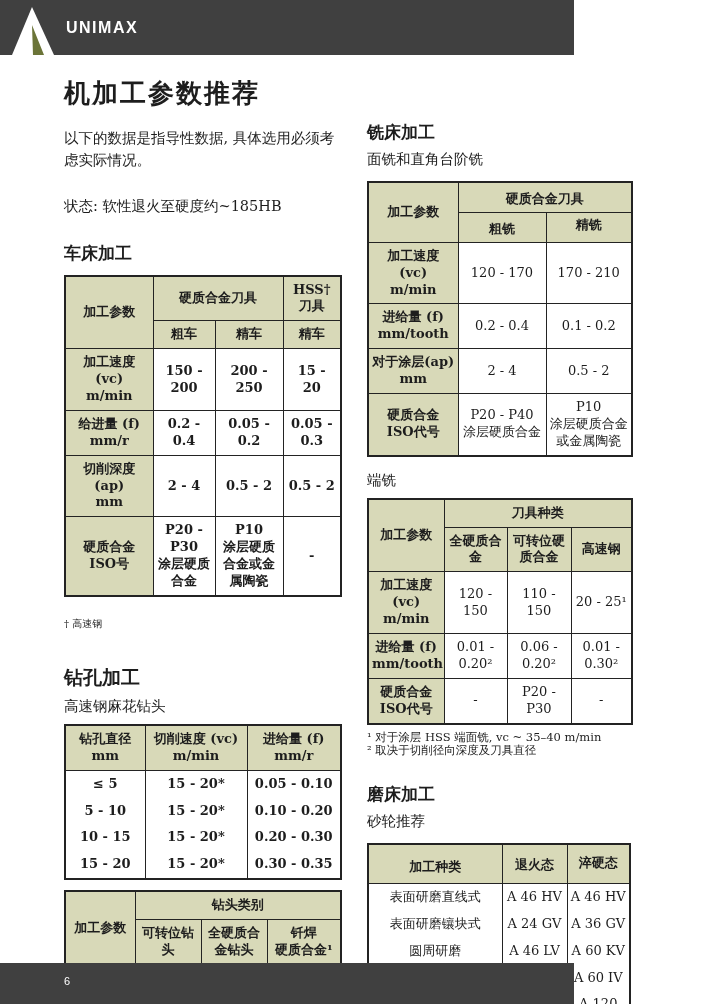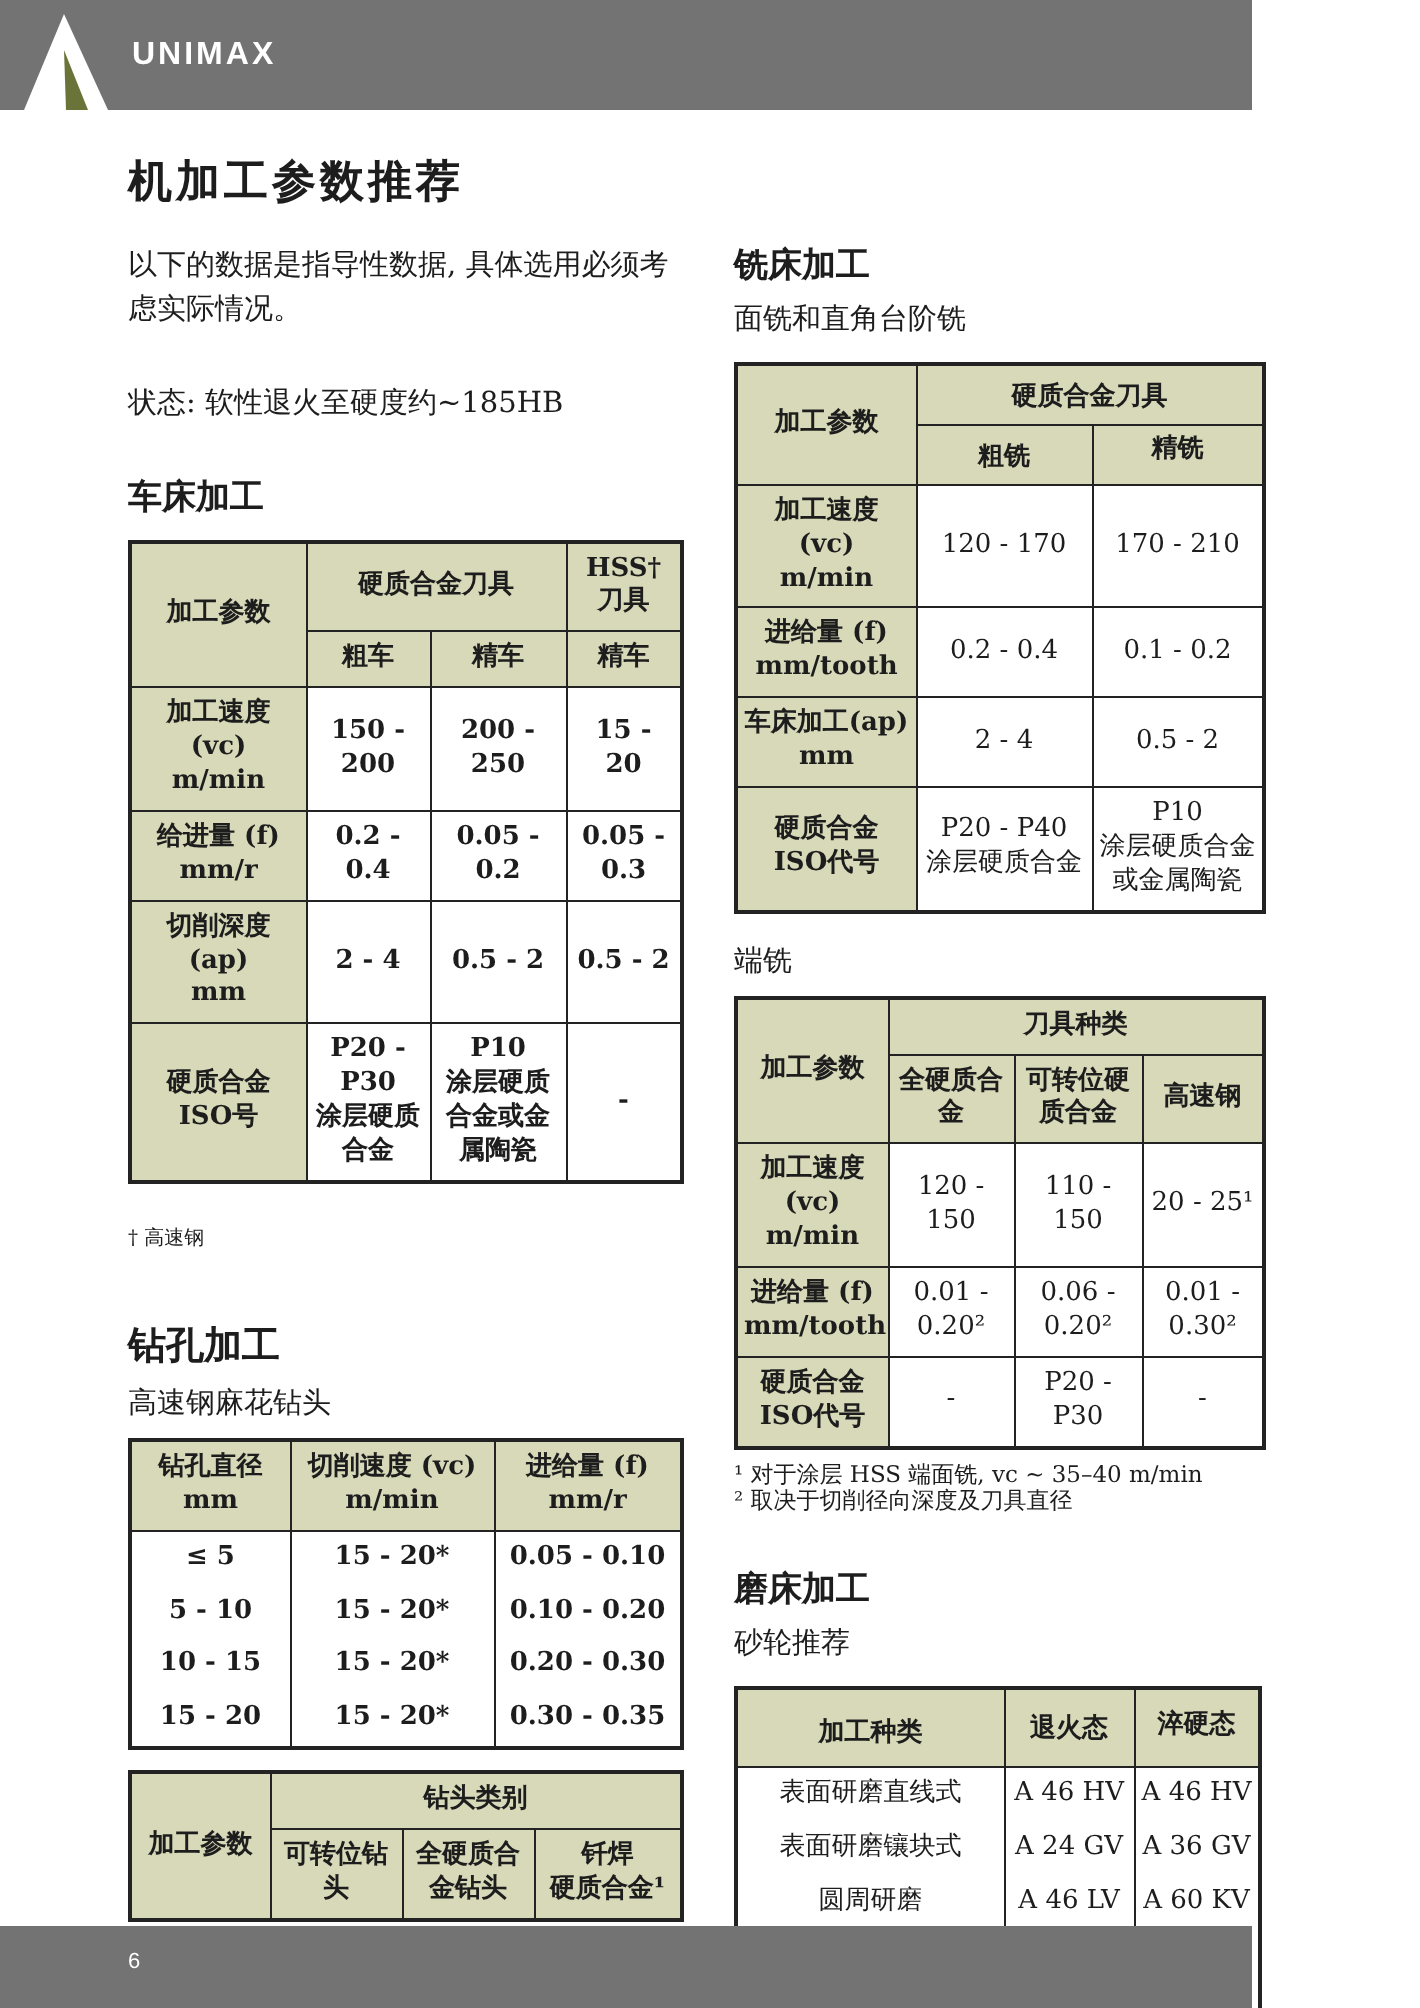--- a/index.html
+++ b/index.html
@@ -9,7 +9,7 @@
     font-family:"DejaVu Serif", serif; color:#1d1d1d;
   }
   
-  .bar { position:absolute; left:0; width:626px; background:#737373; }
+  .bar { position:absolute; left:0; width:574px; background:#404040; }
   #topbar { top:0; height:55px; }
   #botbar { bottom:0; height:41px; }
   #logo { position:absolute; left:6px; top:4px; }

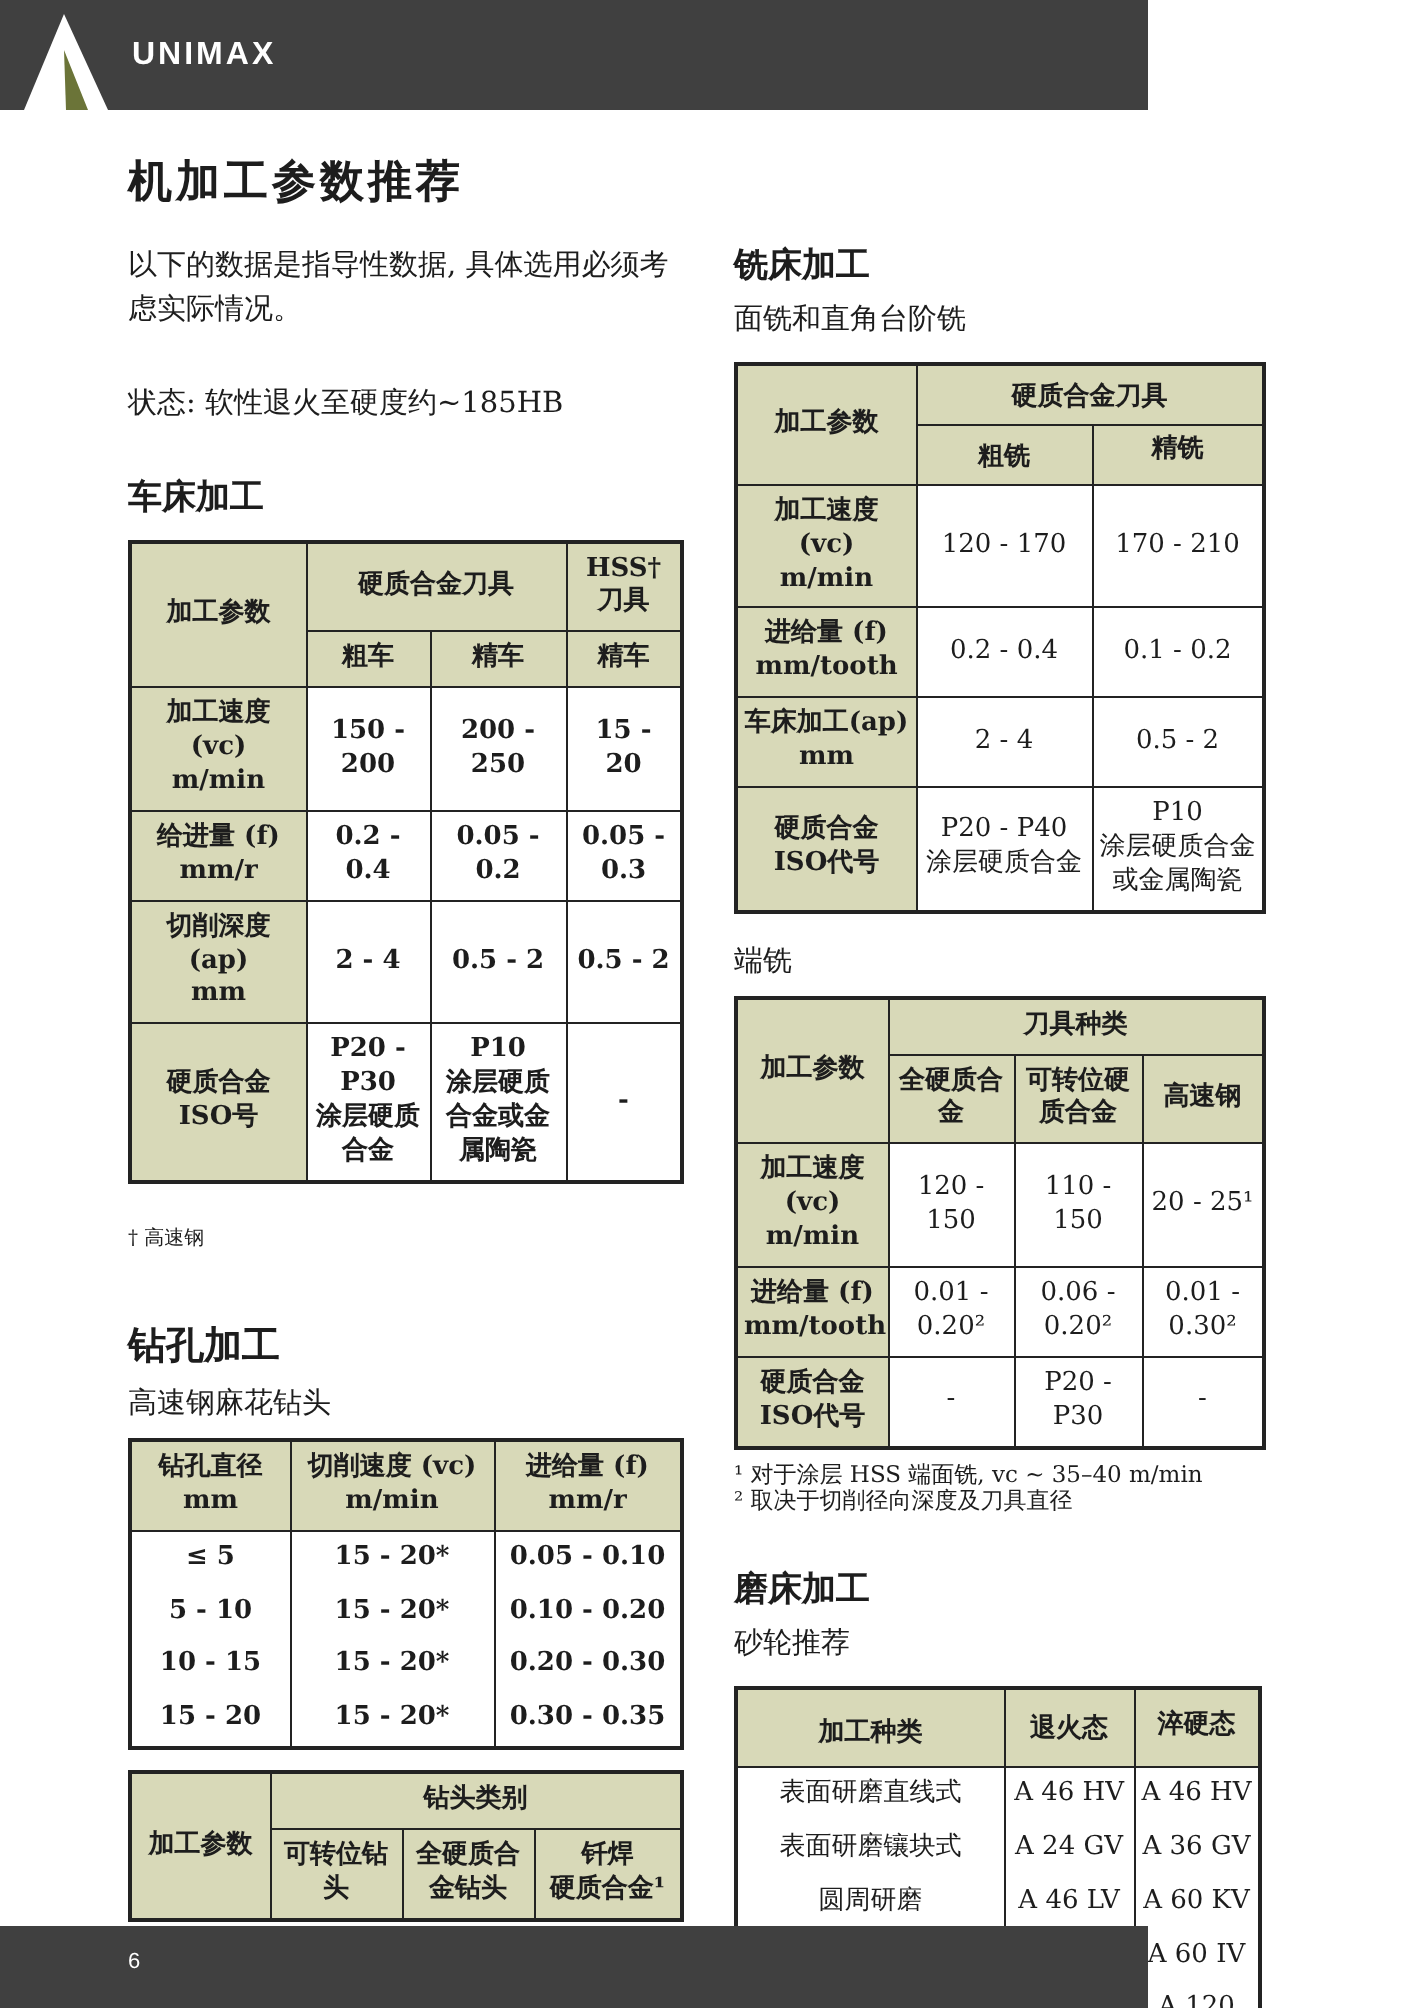--- a/index.html
+++ b/index.html
@@ -26,7 +26,7 @@
   #col-left  { position:absolute; left:64px;  top:76px;  width:278px; }
   #col-right { position:absolute; left:367px; top:121px; width:264px; }
   
-  .doc-title { font-size:22px; font-weight:bold; letter-spacing:2px; }
+  .doc-title { font-size:26px; font-weight:bold; letter-spacing:2px; }
   .para { font-size:14.5px; line-height:1.5; white-space:pre-line; margin-top:17px; }
   .cond { font-size:14.5px; margin-top:25px; }
   .h2 { font-family:"Liberation Sans", sans-serif; font-weight:bold; font-size:17px; }

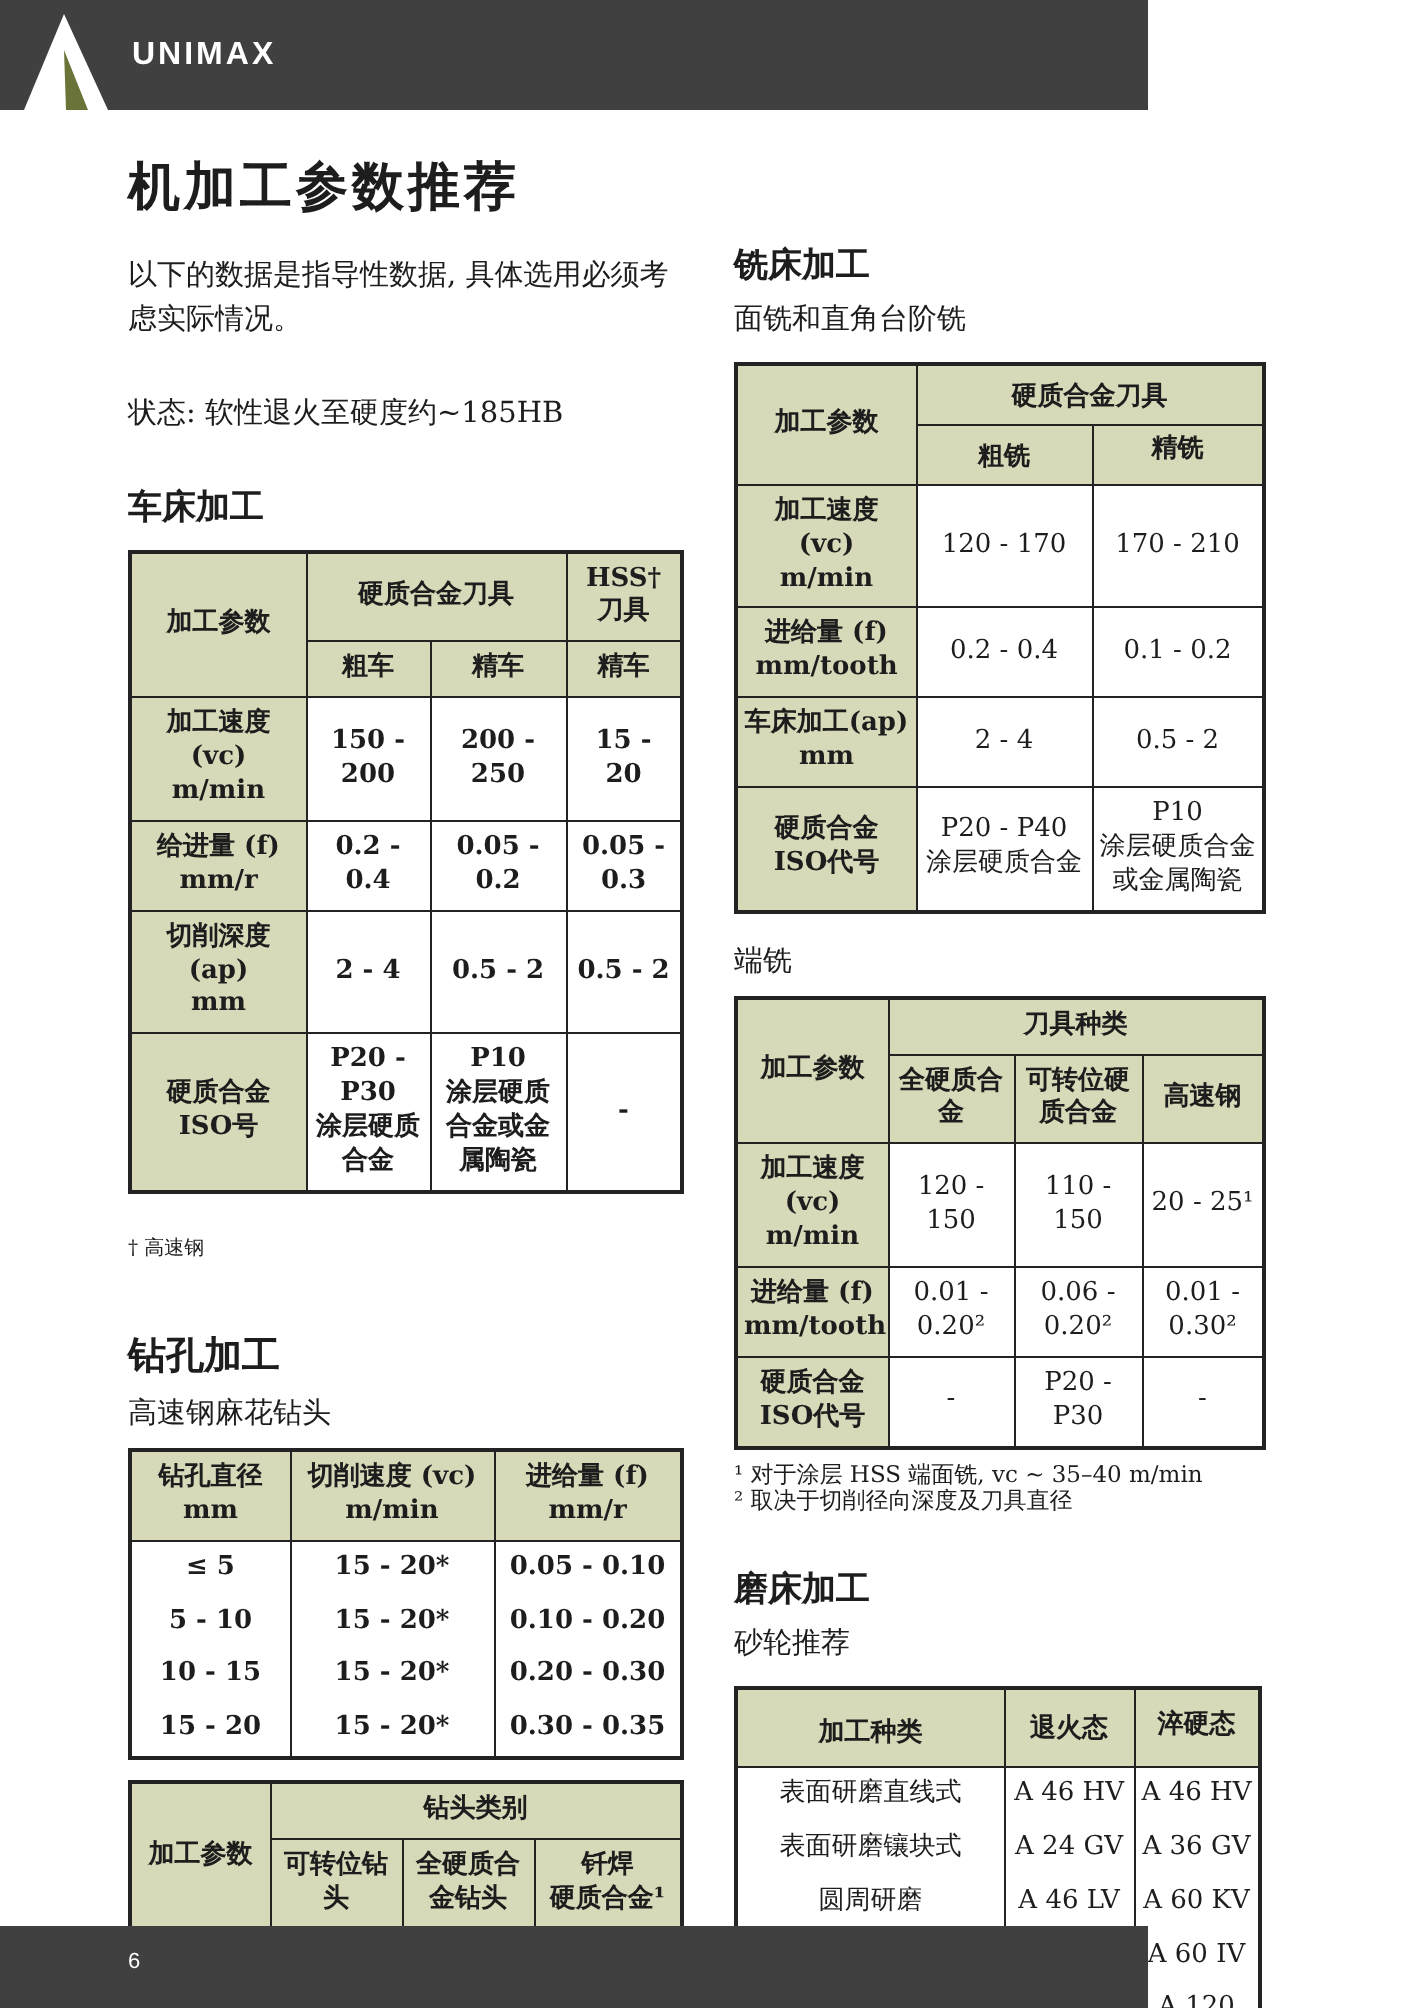--- a/index.html
+++ b/index.html
@@ -230,7 +230,7 @@
       <td>0.1 - 0.2</td>
     </tr>
     <tr>
-      <td class="hd">车床加工(ap)
+      <td class="hd">对于涂层(ap)
 mm</td>
       <td>2 - 4</td>
       <td>0.5 - 2</td>

